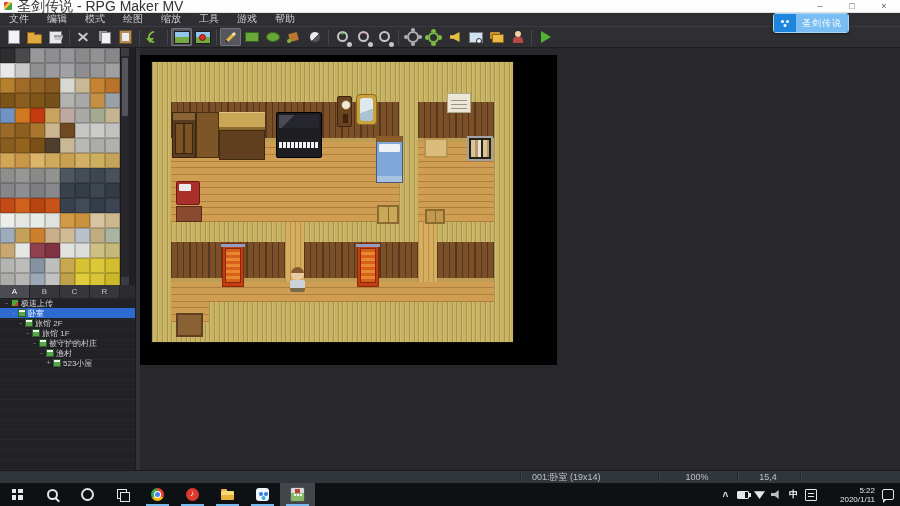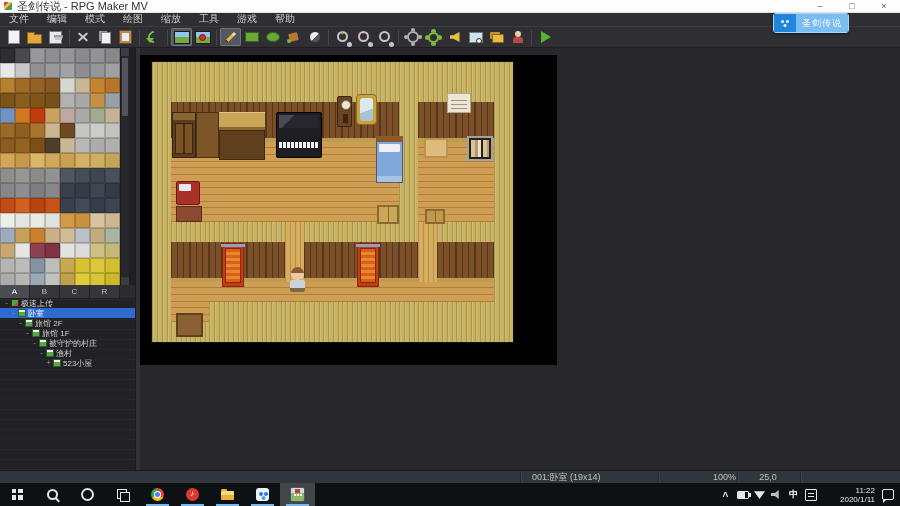--- a/index.html
+++ b/index.html
@@ -10,7 +10,7 @@
             border-bottom:1px solid #e3e3e3;display:flex;align-items:center;z-index:20}
   .appicon{width:8px;height:8px;margin:0 5px 0 4px;border-radius:1px;
            background:linear-gradient(135deg,#d84038 0 30%,#f0c040 30% 55%,#48a048 55%)}
-  .wtitle{font-size:11px;color:#333;line-height:12px}
+  .wtitle{font-size:14px;color:#333;line-height:12px}
   .wctrls{margin-left:auto;display:flex}
   .wc{width:32px;text-align:center;font-size:9px;color:#555;line-height:12px;cursor:default}
   

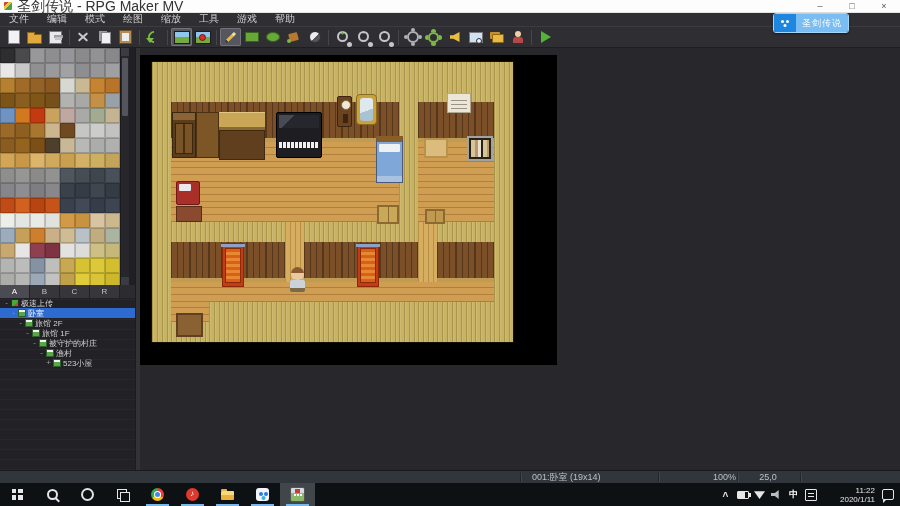--- a/index.html
+++ b/index.html
@@ -151,7 +151,7 @@
   .statusbar{position:absolute;left:0;top:470px;width:900px;height:13px;background:#31363c;border-top:1px solid #1a1a1d}
   .st{position:absolute;top:0;font-size:9px;color:#bcc0c5;line-height:13px}
   .st-info{left:532px}
-  .st-zoom{left:658px;width:78px;text-align:right}
+  .st-zoom{left:658px;width:78px;text-align:center}
   .st-coords{left:737px;width:62px;text-align:center}
   .ssep{position:absolute;top:2px;bottom:2px;width:1px;background:#22262b;box-shadow:1px 0 0 #414750}
   

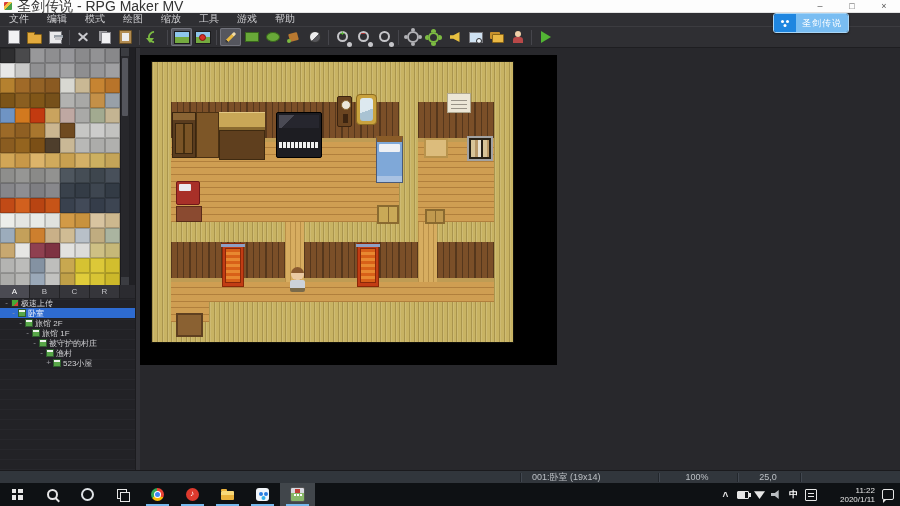--- a/index.html
+++ b/index.html
@@ -786,7 +786,7 @@
   <div class="ssep" style="left:658px"></div>
   <span class="st st-zoom">100%</span>
   <div class="ssep" style="left:737px"></div>
-  <span class="st st-coords">25,0</span>
+  <span class="st st-coords">15,4</span>
   <div class="ssep" style="left:800px"></div>
 </div>
 

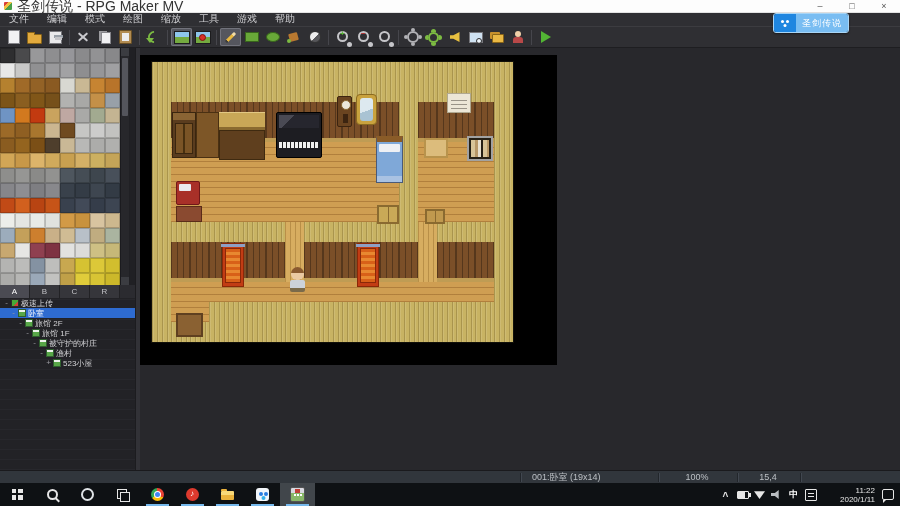--- a/index.html
+++ b/index.html
@@ -838,7 +838,7 @@
         <div class="ik ik-ime"></div>
       </div>
       <div class="tclock">
-        <div class="tline">11:22</div>
+        <div class="tline">5:22</div>
         <div class="tline">2020/1/11</div>
       </div>
       <div class="tk tray">

